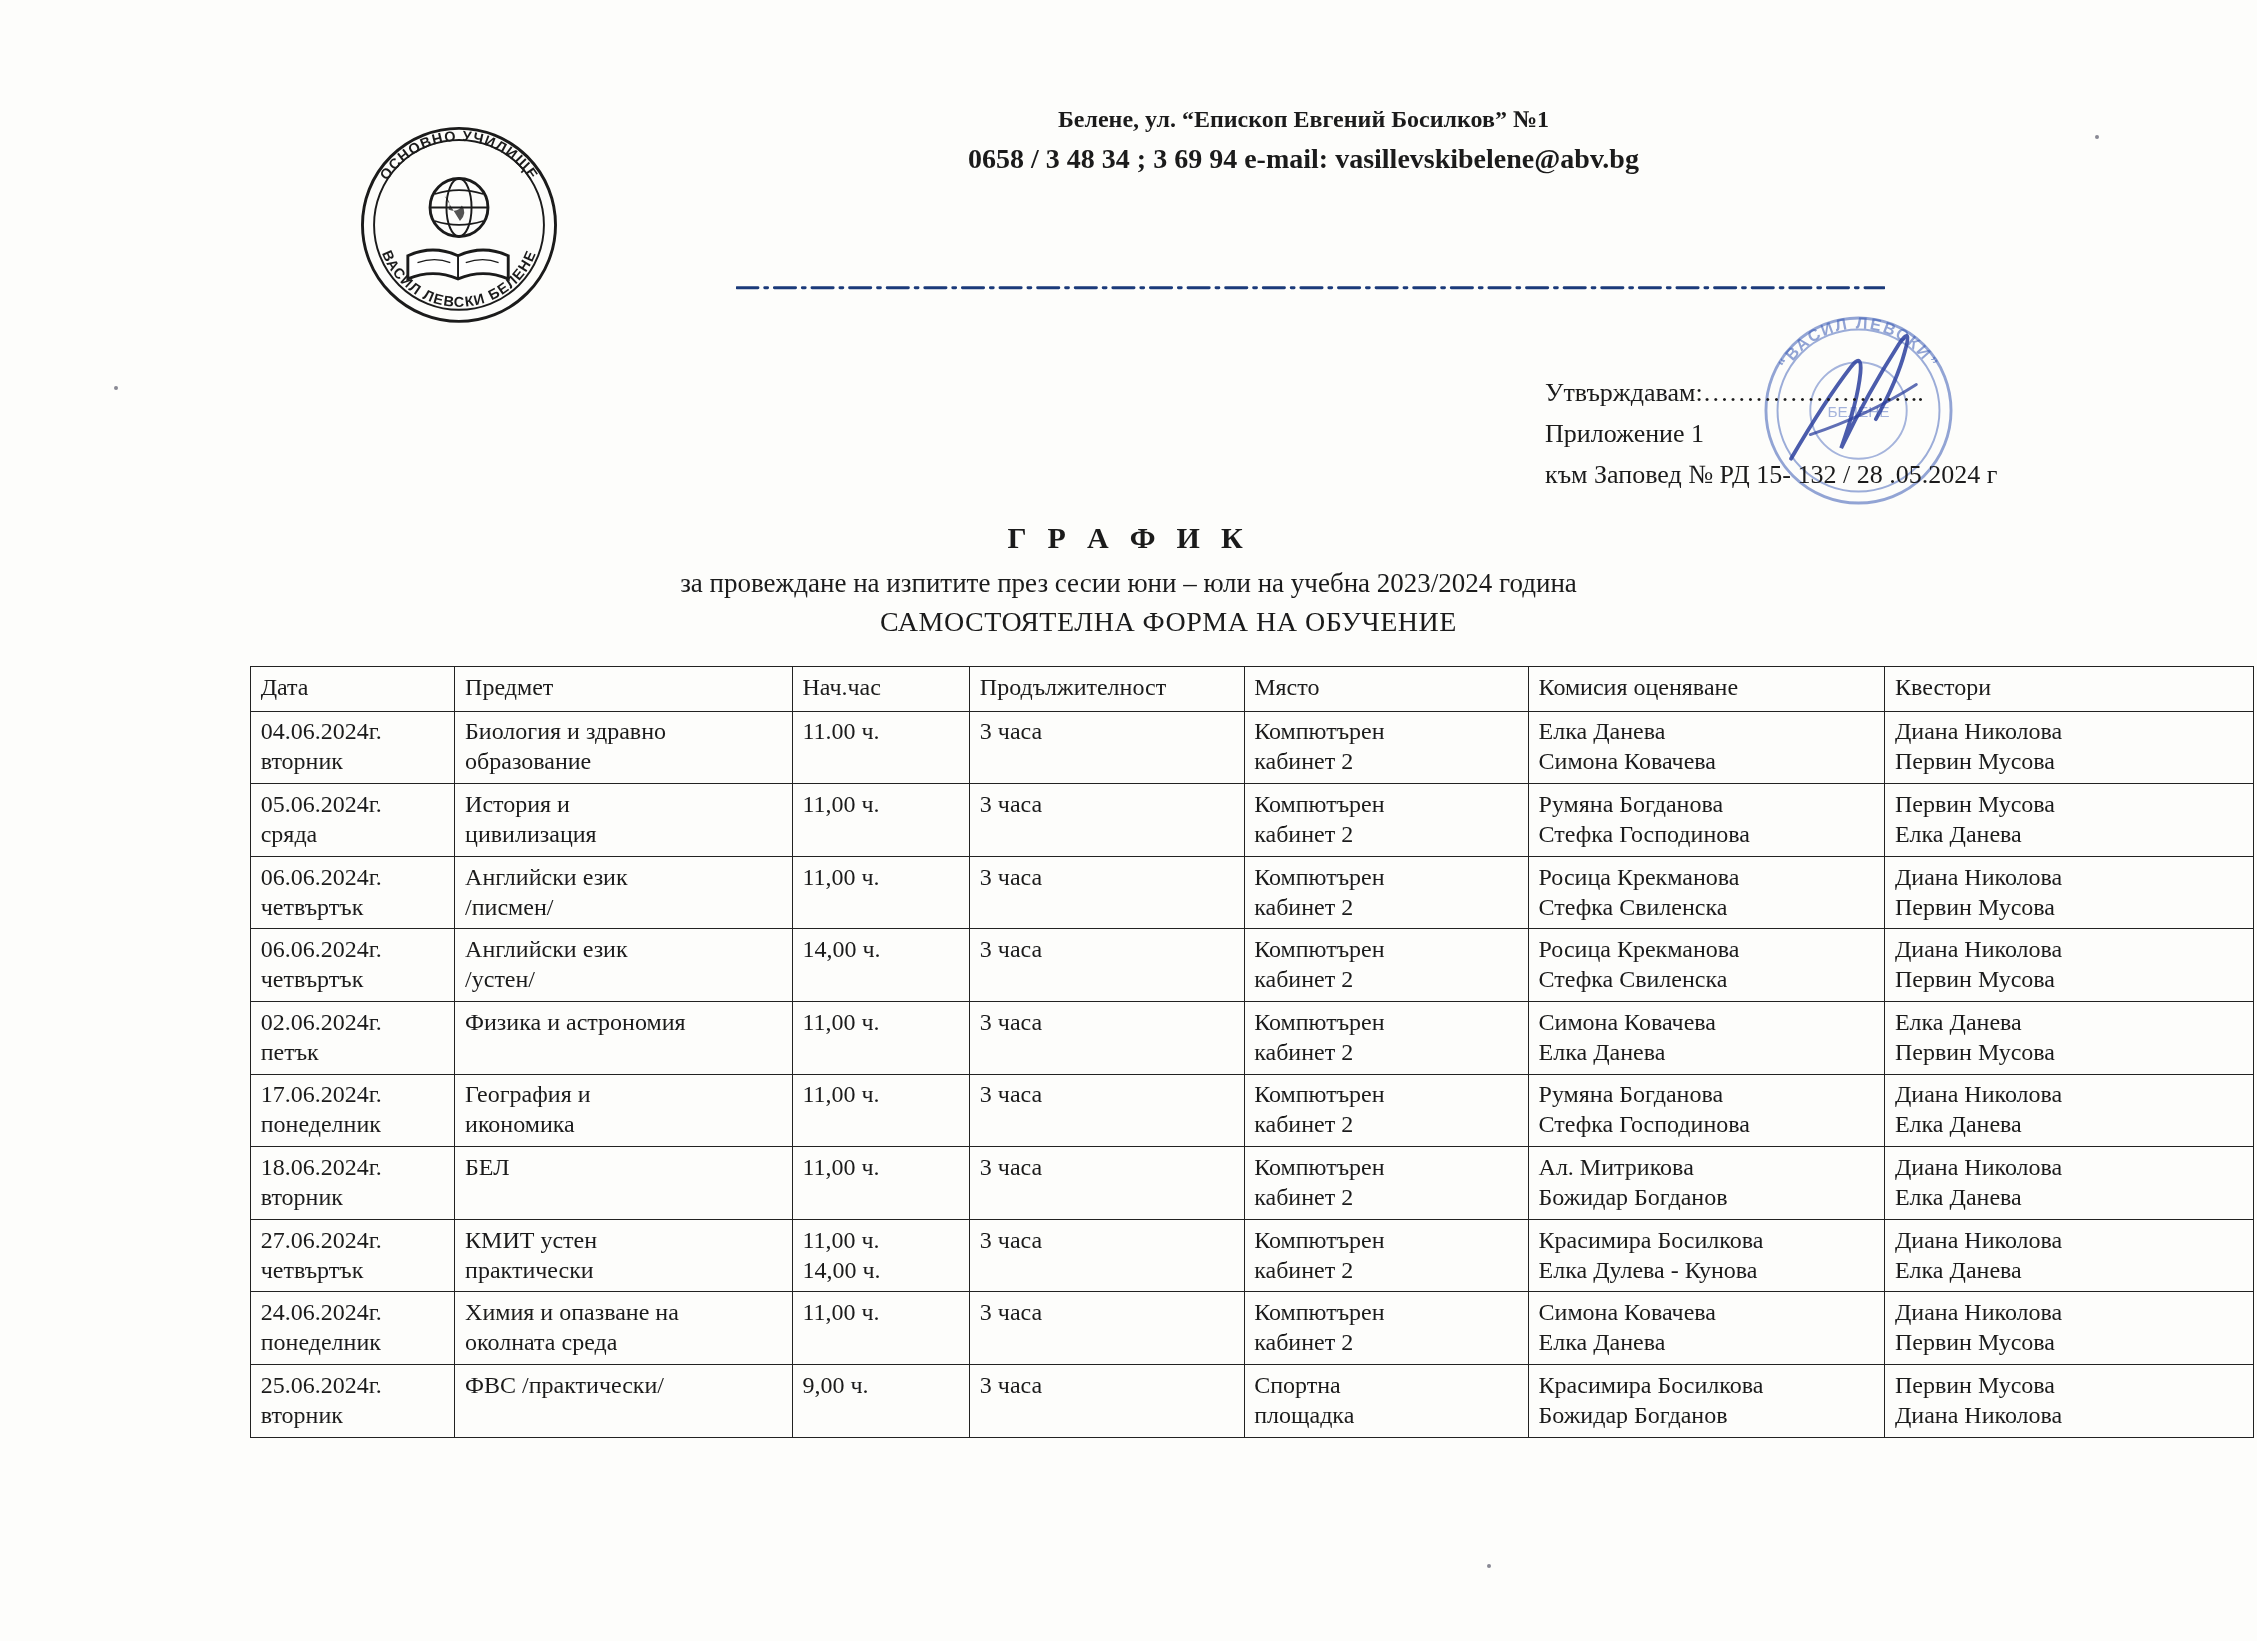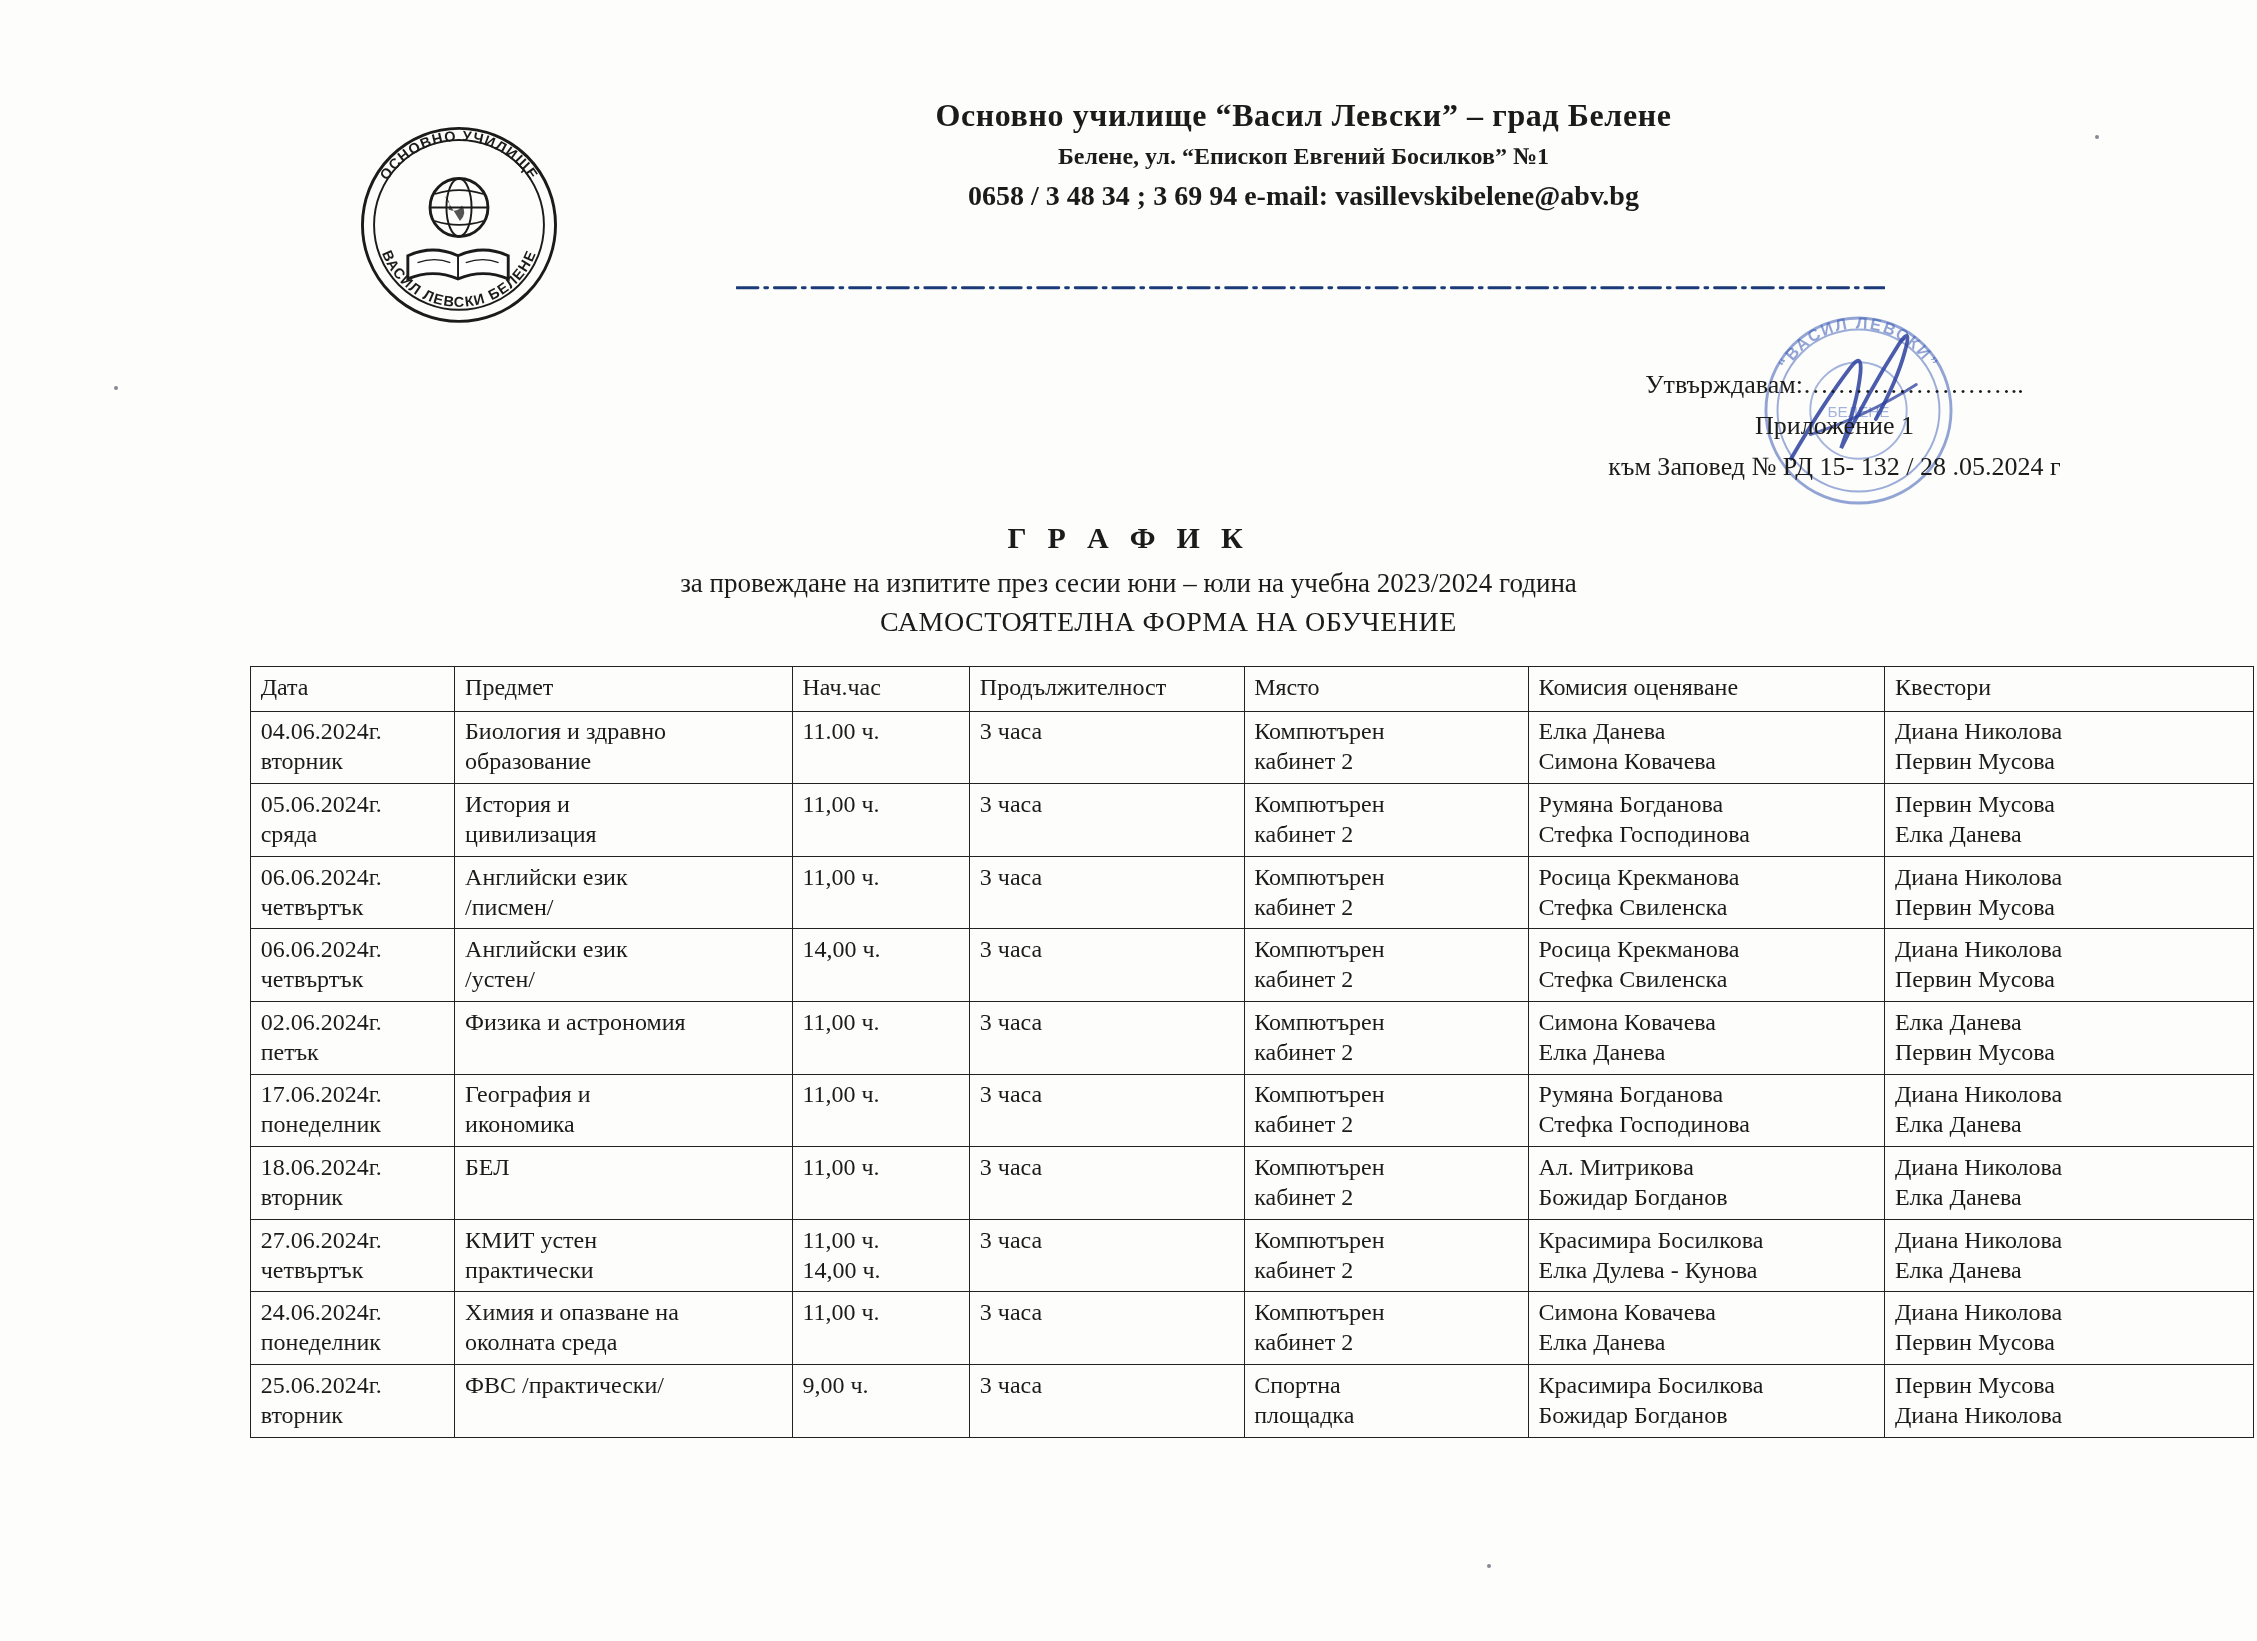--- a/index.html
+++ b/index.html
@@ -210,7 +210,6 @@
     </div>
 
     <div class="school-block">
-      <div class="school-line1">Основно  училище  “Васил  Левски” – град  Белене</div>
       <div class="school-line2">Белене, ул. “Епископ Евгений Босилков” №1</div>
       <div class="school-line3">0658 / 3 48 34 ; 3 69 94  e-mail: vasillevskibelene@abv.bg</div>
     </div>

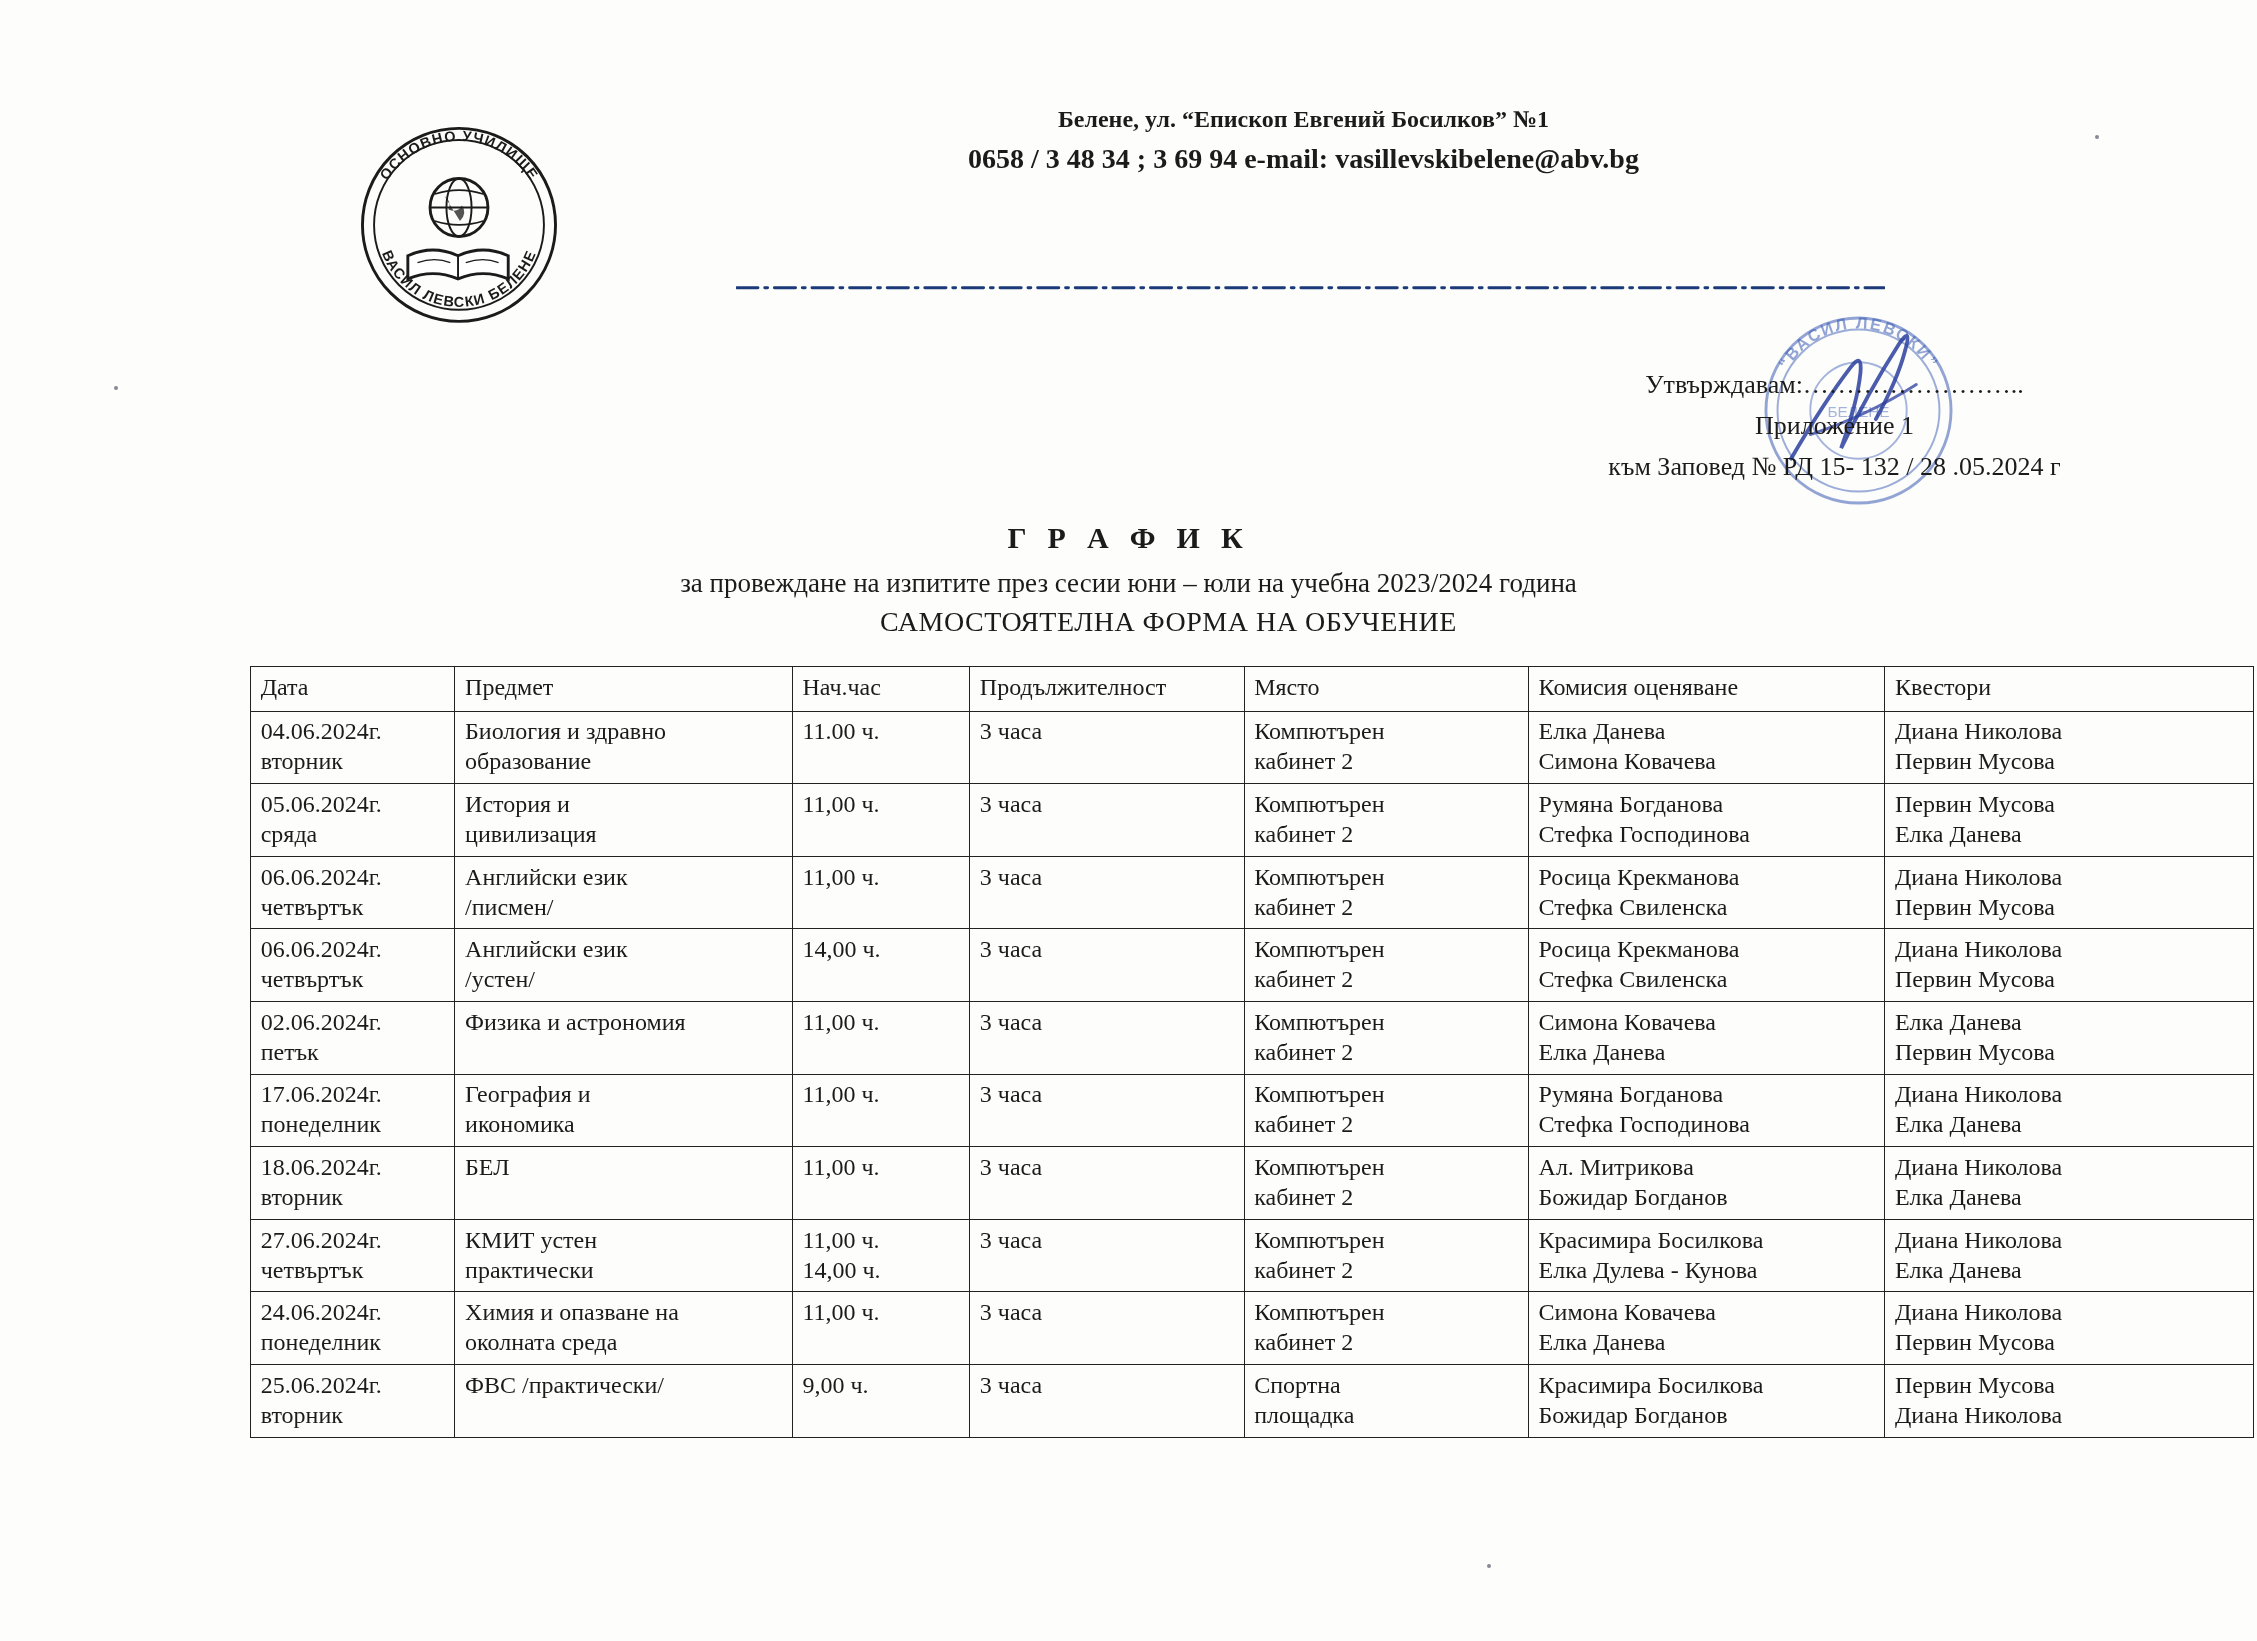--- a/index.html
+++ b/index.html
@@ -79,9 +79,9 @@
   .approval {
     position: absolute;
     right: 133px;
-    top: 364px;
+    top: 372px;
     width: 579px;
-    text-align: center;
+    text-align: left;
     font-size: 26px;
     line-height: 41px;
   }

